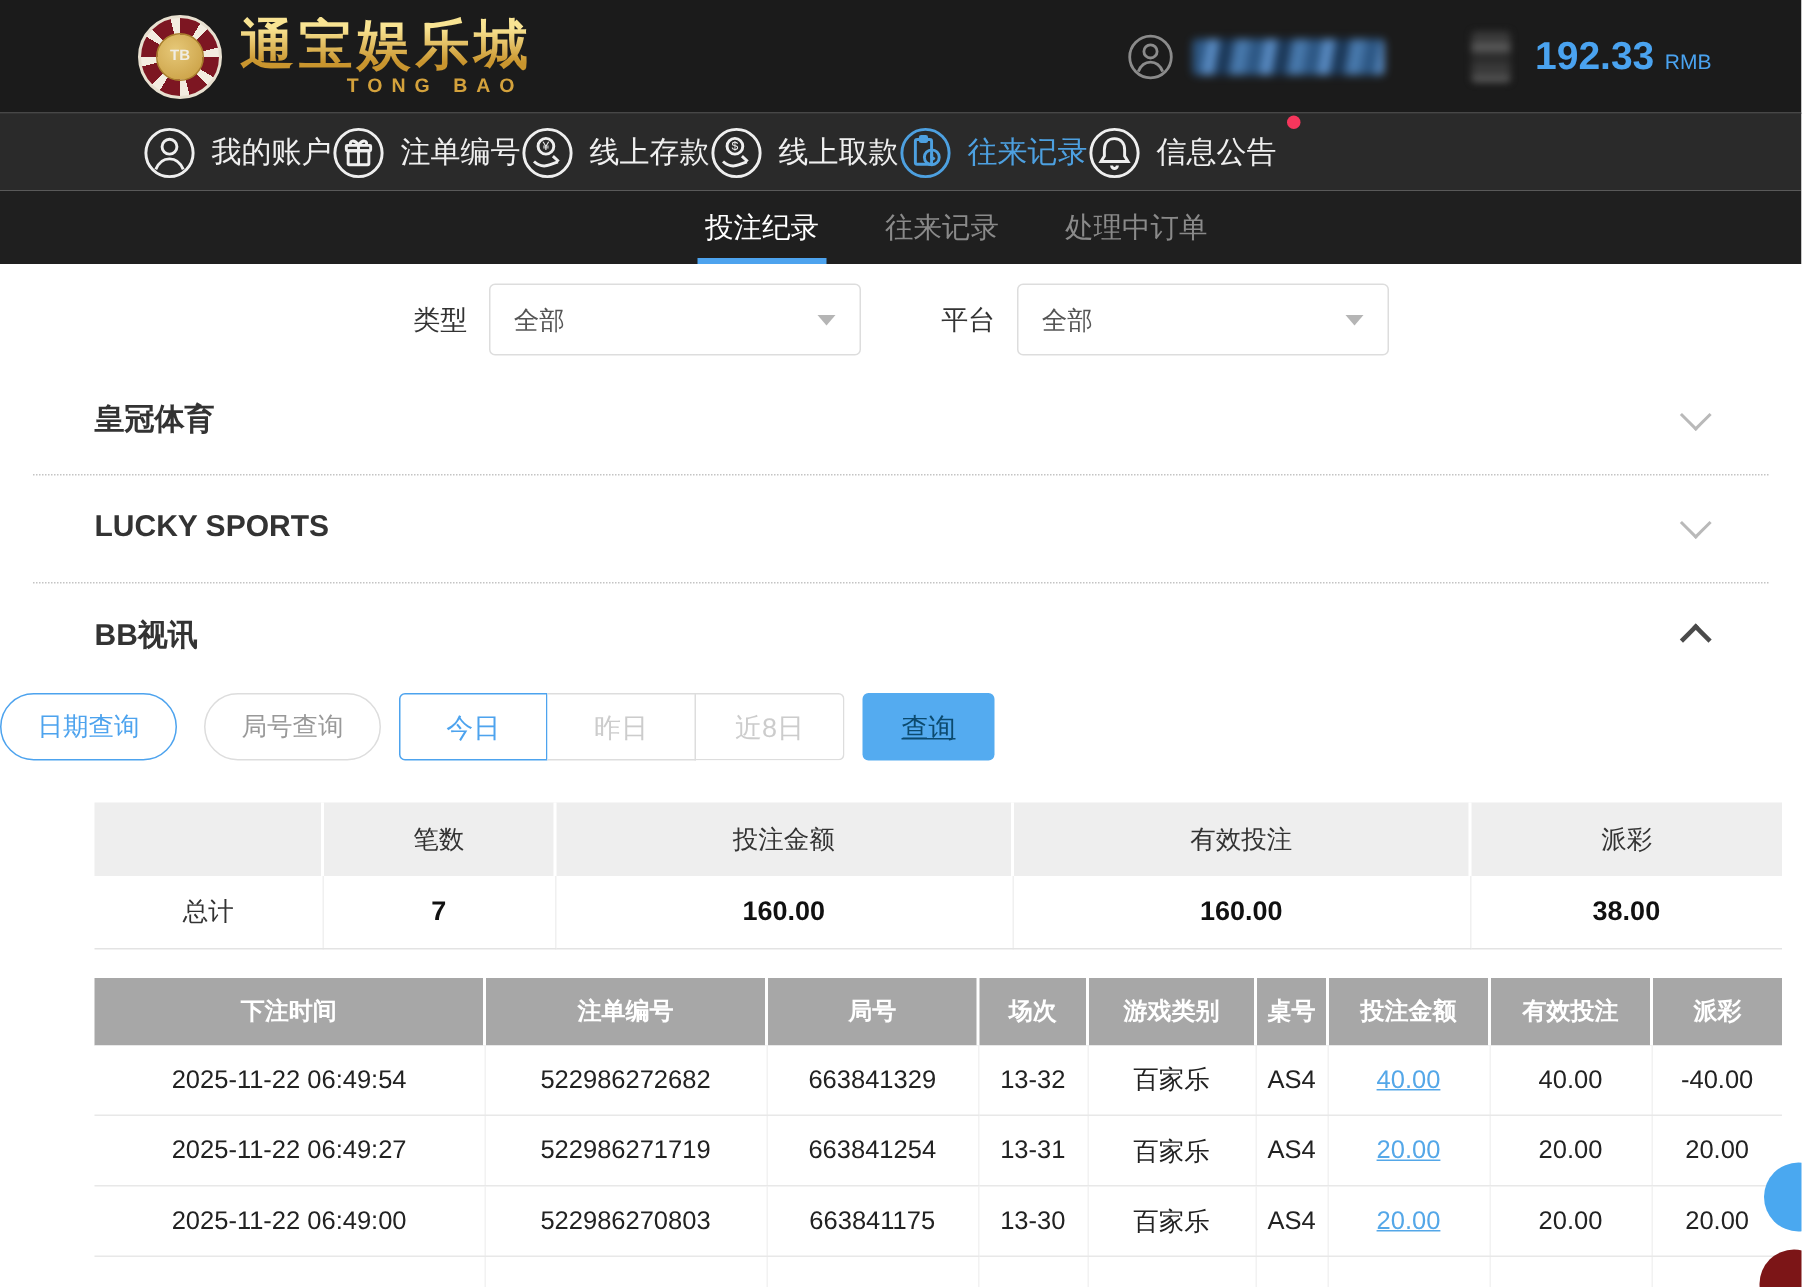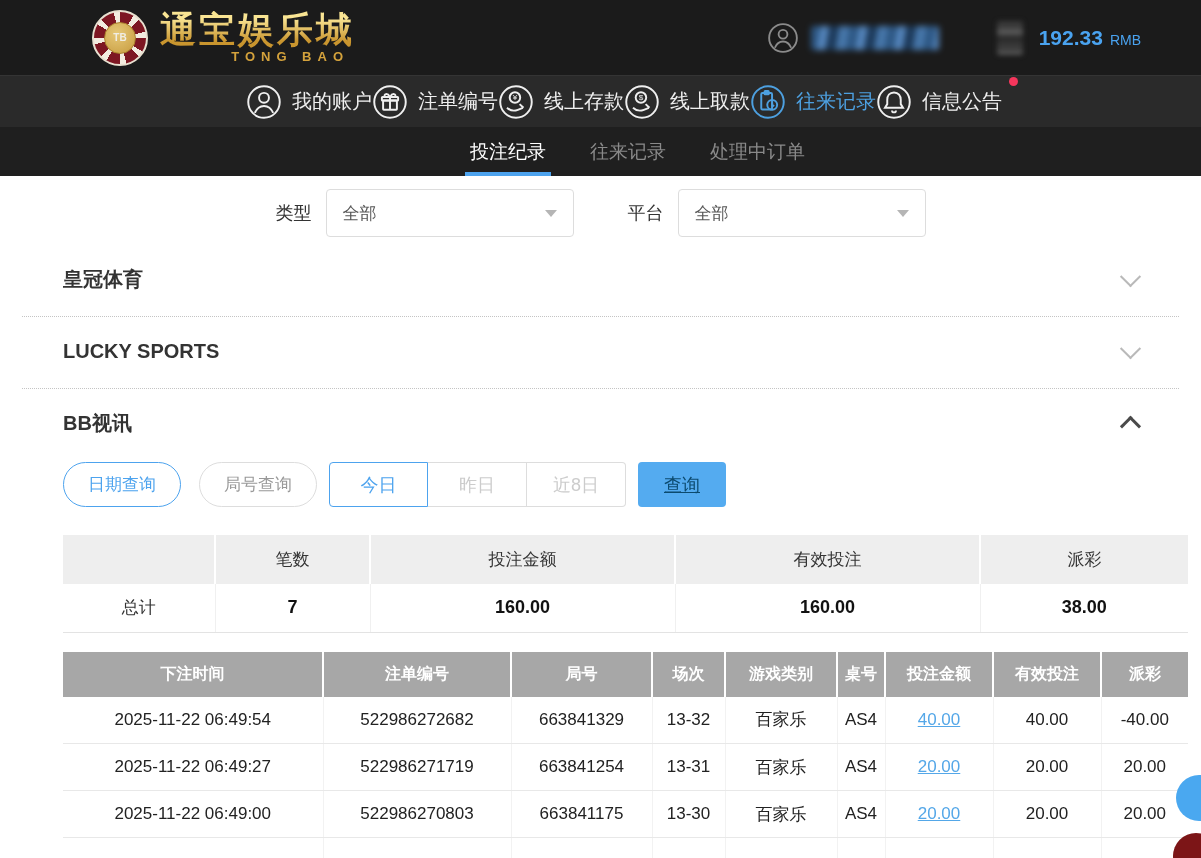--- a/index.html
+++ b/index.html
@@ -34,7 +34,7 @@
     background:repeating-linear-gradient(180deg,#3a3a3a 0 8px,#575757 8px 14px,#2c2c2c 14px 22px);
     filter:blur(2.5px); }
   .balance { margin-left:16px; display:flex; align-items:baseline; }
-  .balance-amount { font-size:21px; font-weight:600; color:#4aa3f0; }
+  .balance-amount { font-size:26px; font-weight:600; color:#4aa3f0; }
   .balance-cur { font-size:14px; color:#4aa3f0; margin-left:7px; }
 
   

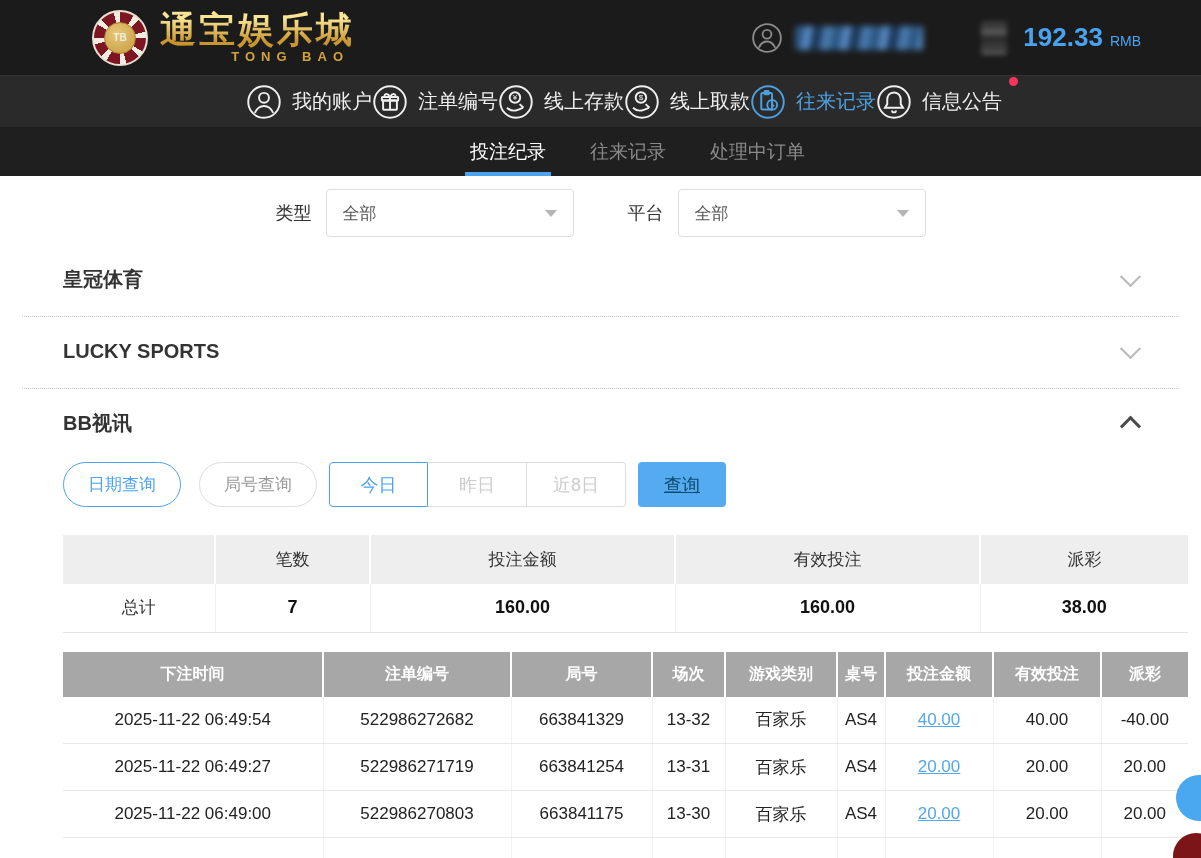--- a/index.html
+++ b/index.html
@@ -39,7 +39,7 @@
 
   
   .navbar { height:52px; background:#2a2a2a; border-top:1px solid #343434;
-    display:flex; align-items:center; justify-content:center;
+    display:flex; align-items:center; justify-content:flex-start;
     padding:0 48px 0 95px; }
   .nav-item { display:flex; align-items:center; gap:10px; color:#efefef;
     font-size:20px; cursor:pointer; position:relative; }

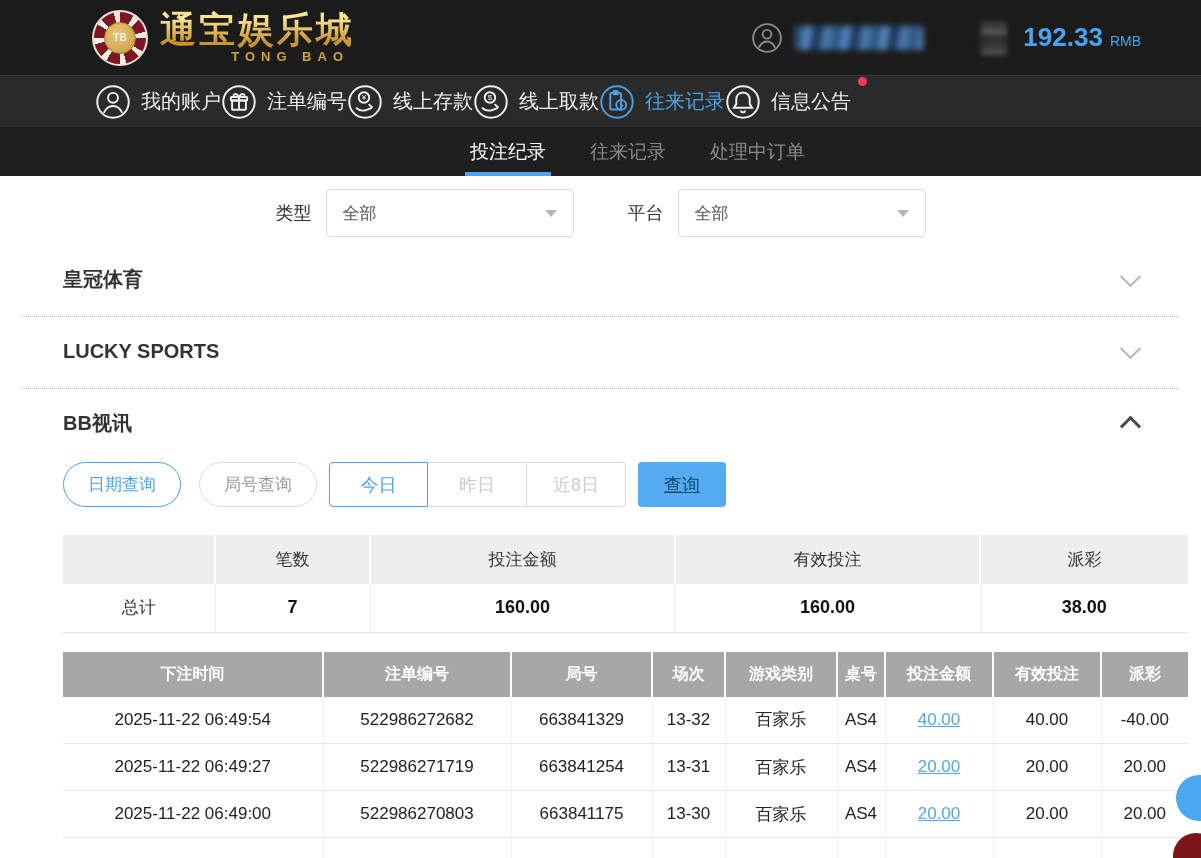--- a/index.html
+++ b/index.html
@@ -83,7 +83,7 @@
   .divider { border-top:1px dotted #c4c4c4; margin:17px 22px 0 22px; }
 
   
-  .query-row { display:flex; align-items:center; padding-left:63px; margin-top:19px; }
+  .query-row { display:flex; align-items:center; margin-top:19px; }
   .pill { height:45px; padding:0 24px; border-radius:23px; background:#fff;
     display:flex; align-items:center; font-size:17px; cursor:pointer; }
   .pill.blue { border:1px solid #4da3ee; color:#4da3ee; }

